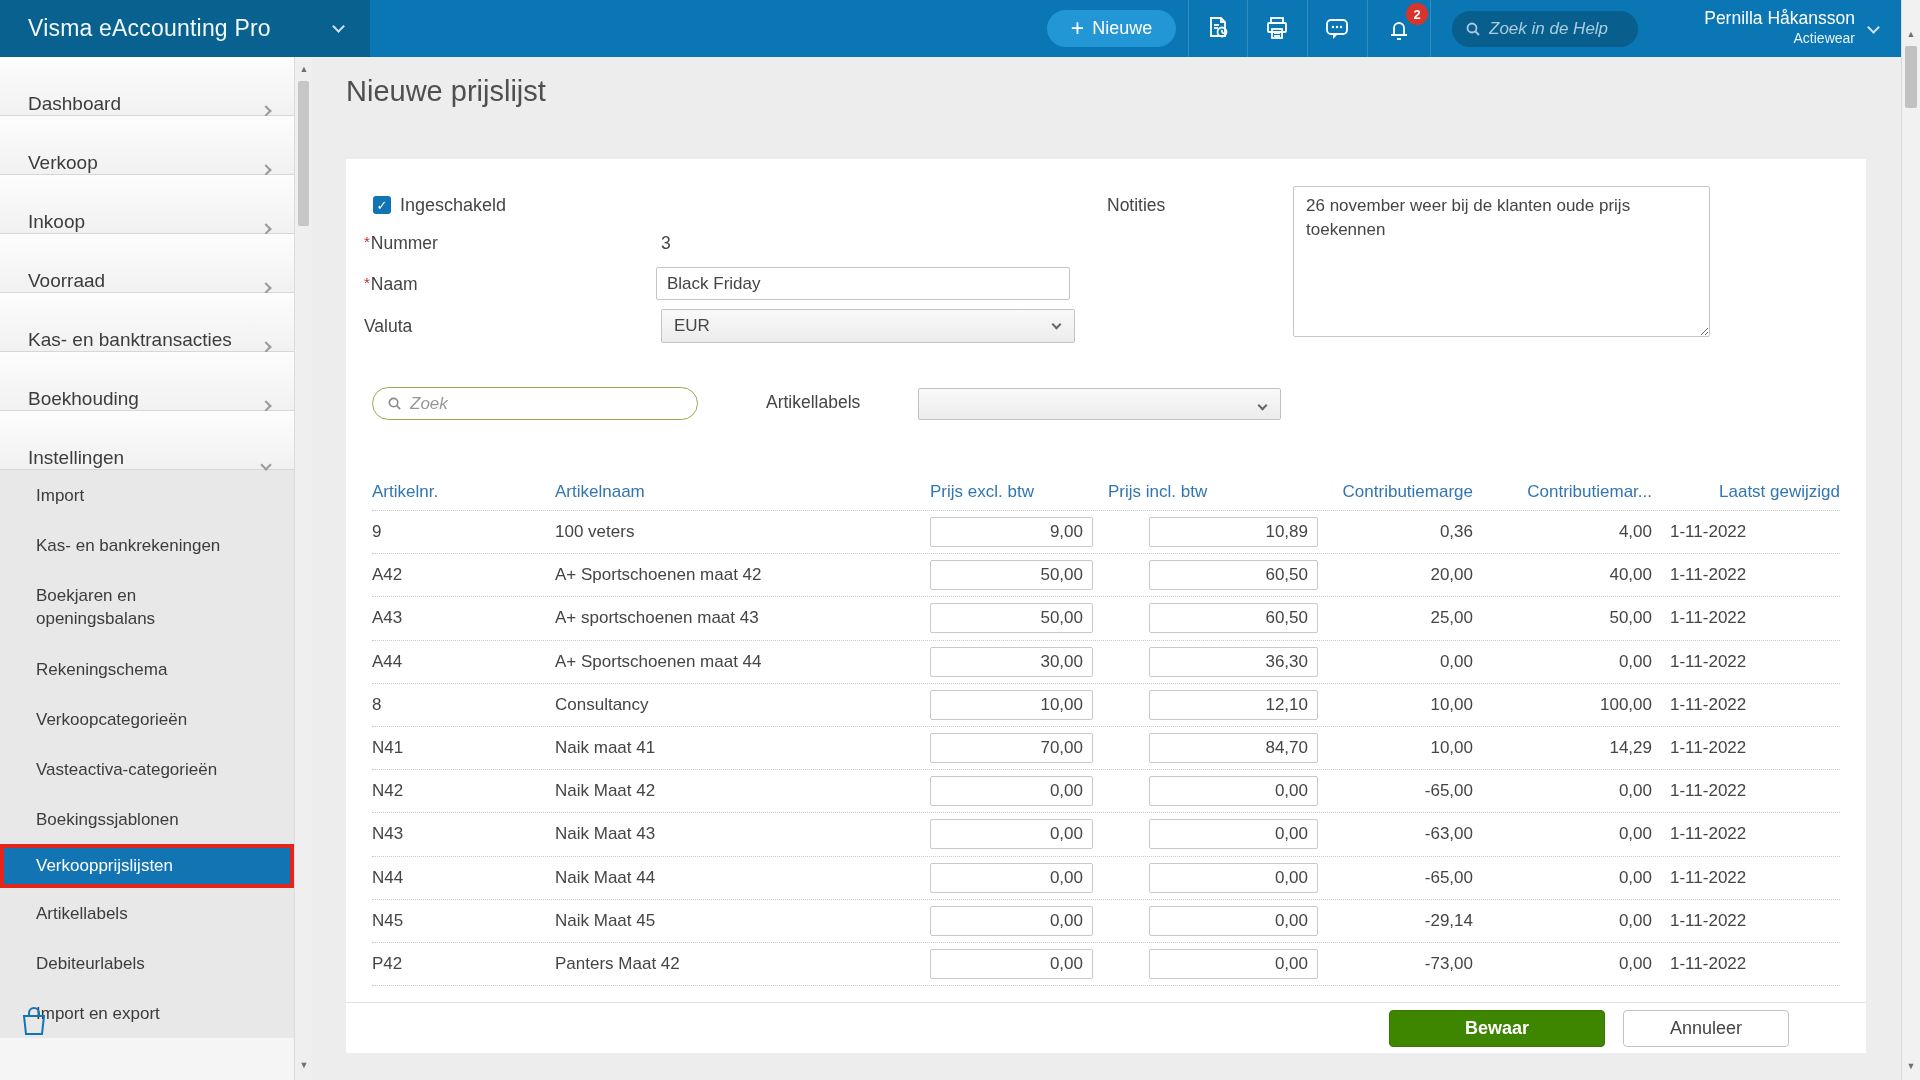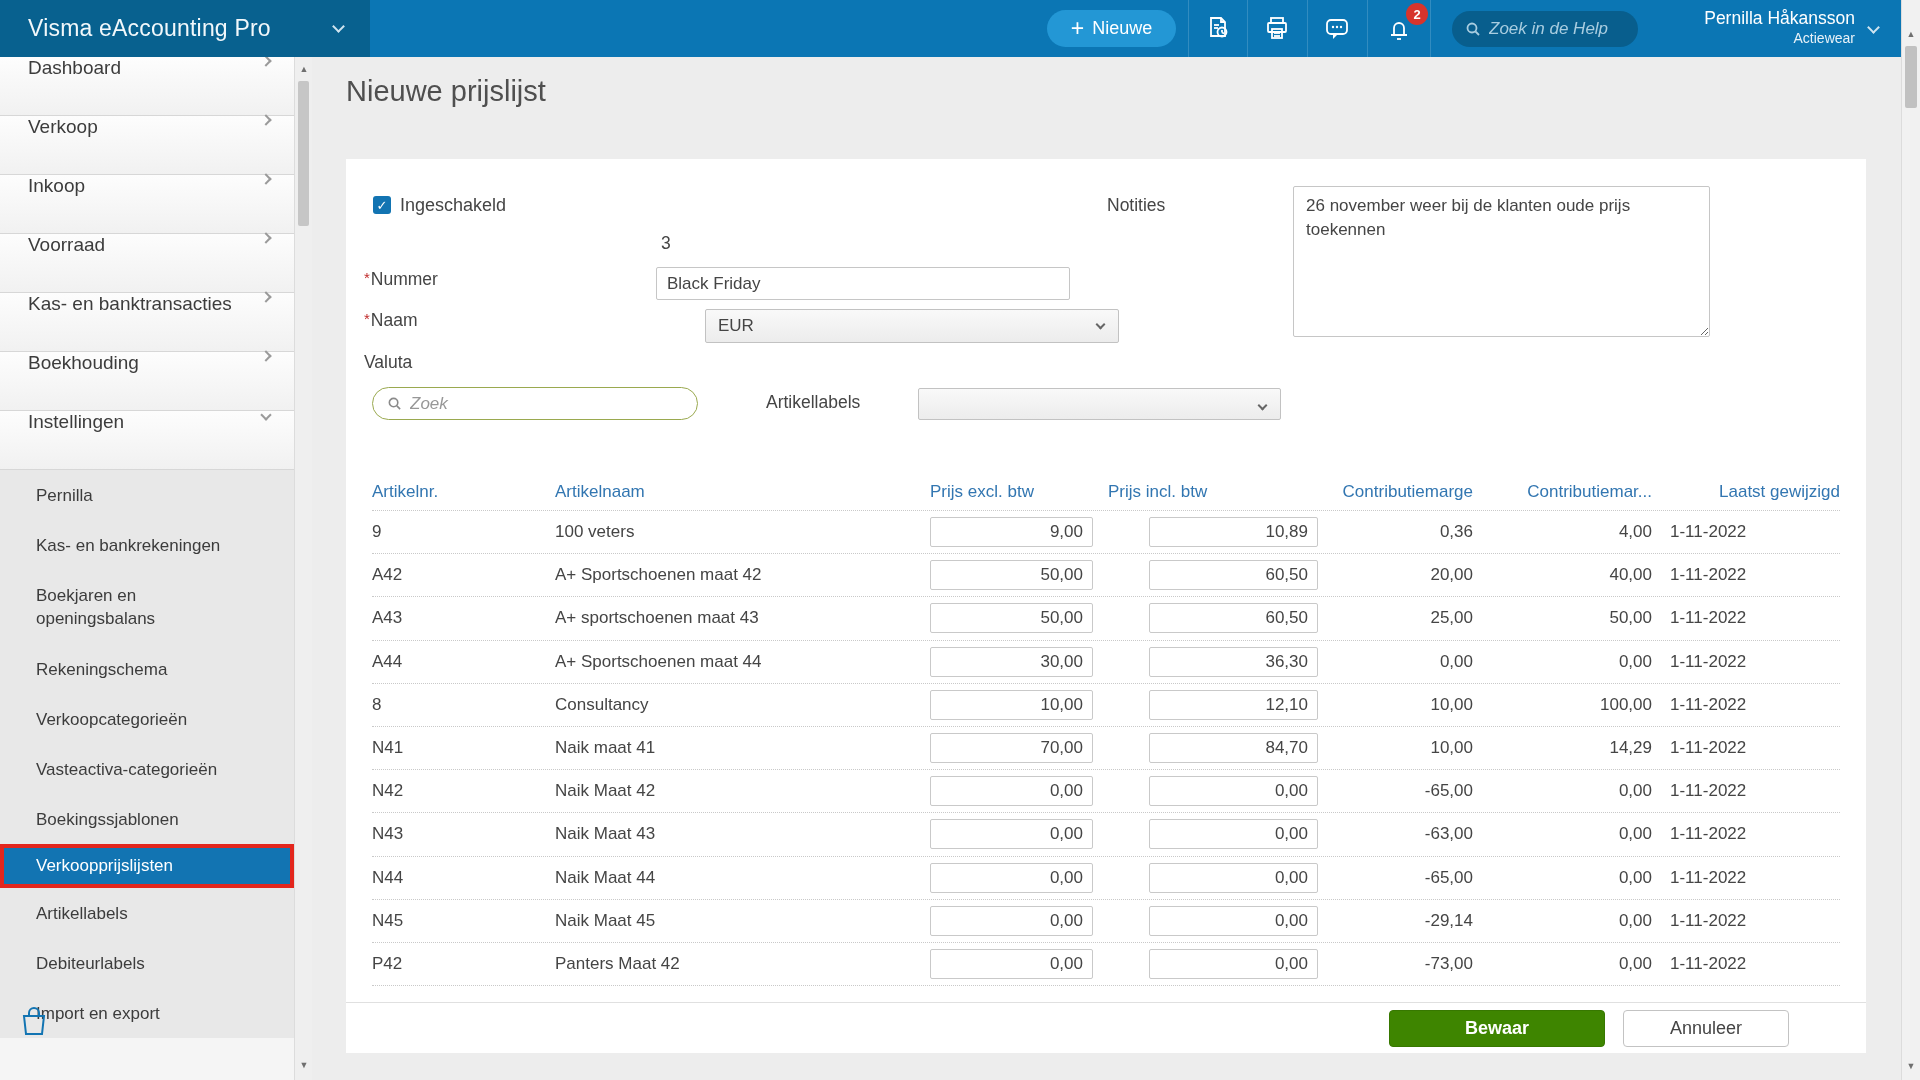--- a/index.html
+++ b/index.html
@@ -37,7 +37,7 @@
 
   
   .sidebar { position:absolute; left:0; top:57px; width:294px; height:1023px; background:#f5f5f5; }
-  .side-item { position:relative; height:59px; display:flex; align-items:flex-start; padding-left:28px; font-size:19px; color:#3c3c3c; border-bottom:1px solid #d7d7d7; background:linear-gradient(180deg,#fdfdfd,#f1f1f1); cursor:pointer; }
+  .side-item { position:relative; height:59px; display:flex; align-items:flex-end; padding-left:28px; font-size:19px; color:#3c3c3c; border-bottom:1px solid #d7d7d7; background:linear-gradient(180deg,#fdfdfd,#f1f1f1); cursor:pointer; }
   .side-item .chev { position:absolute; right:24px; width:8px; height:8px; border-width:2px; color:#9a9a9a; }
   .side-sub { background:#e8e8e8; }
   .side-sub-item { min-height:50px; display:flex; align-items:center; padding-left:36px; font-size:17px; color:#3c3c3c; cursor:pointer; }

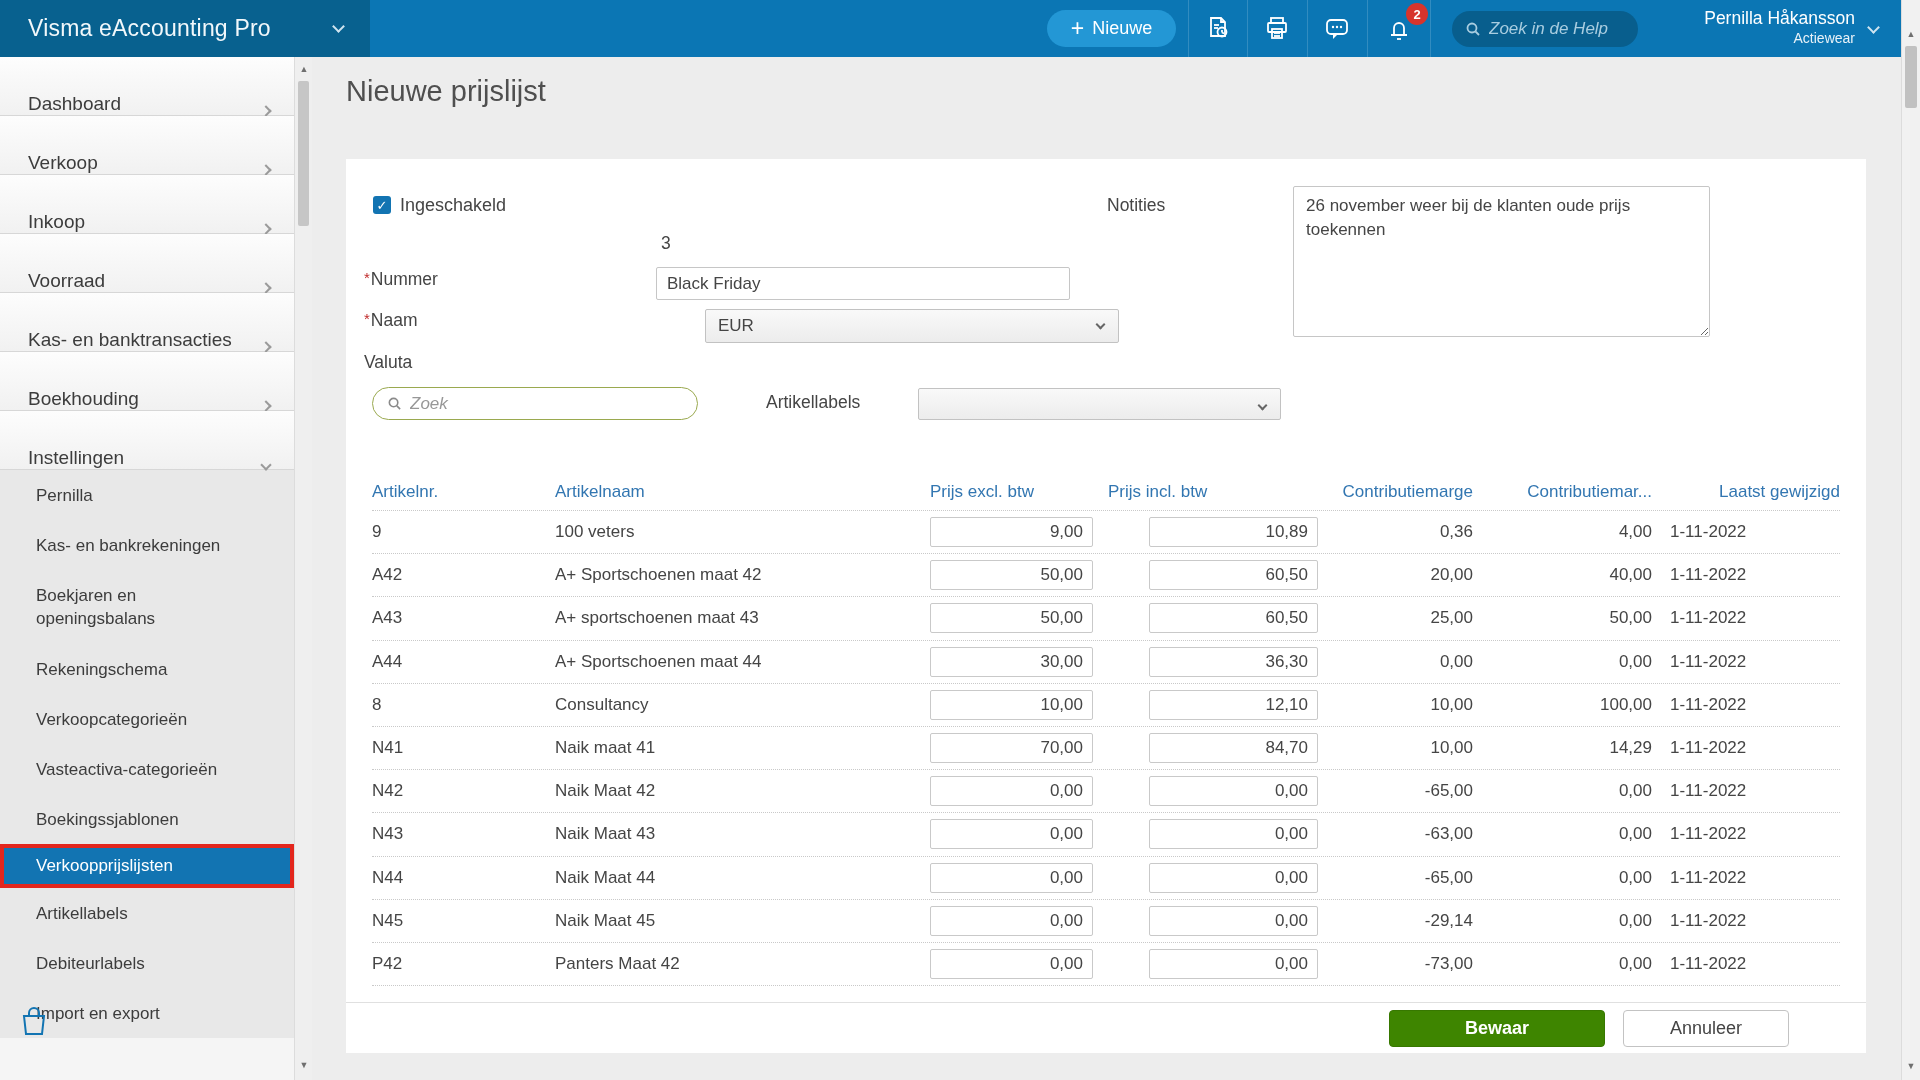--- a/index.html
+++ b/index.html
@@ -58,7 +58,7 @@
 
   .checkbox { position:absolute; left:27px; top:37px; width:18px; height:18px; background:#1274b2; border-radius:3px; color:#fff; font-size:13px; display:flex; align-items:center; justify-content:center; cursor:pointer; }
   .cb-label { position:absolute; left:54px; top:36px; font-size:18px; color:#454545; }
-  .f-label { position:absolute; left:18px; font-size:17.5px; color:#454545;margin-top:36px; }
+  .f-label { position:absolute; left:18px; font-size:17.5px; color:#454545; }
   .f-label .req { color:#c02b2b; font-size:15px; vertical-align:2px; margin-right:1px; }
   .f-value { position:absolute; left:315px; font-size:17.5px; color:#454545; }
   .f-input { position:absolute; left:310px; width:414px; height:33px; border:1px solid #c6c6c6; border-radius:2px; font-size:17px; color:#454545; padding:0 10px; font-family:inherit; outline:none; background:#fff; }

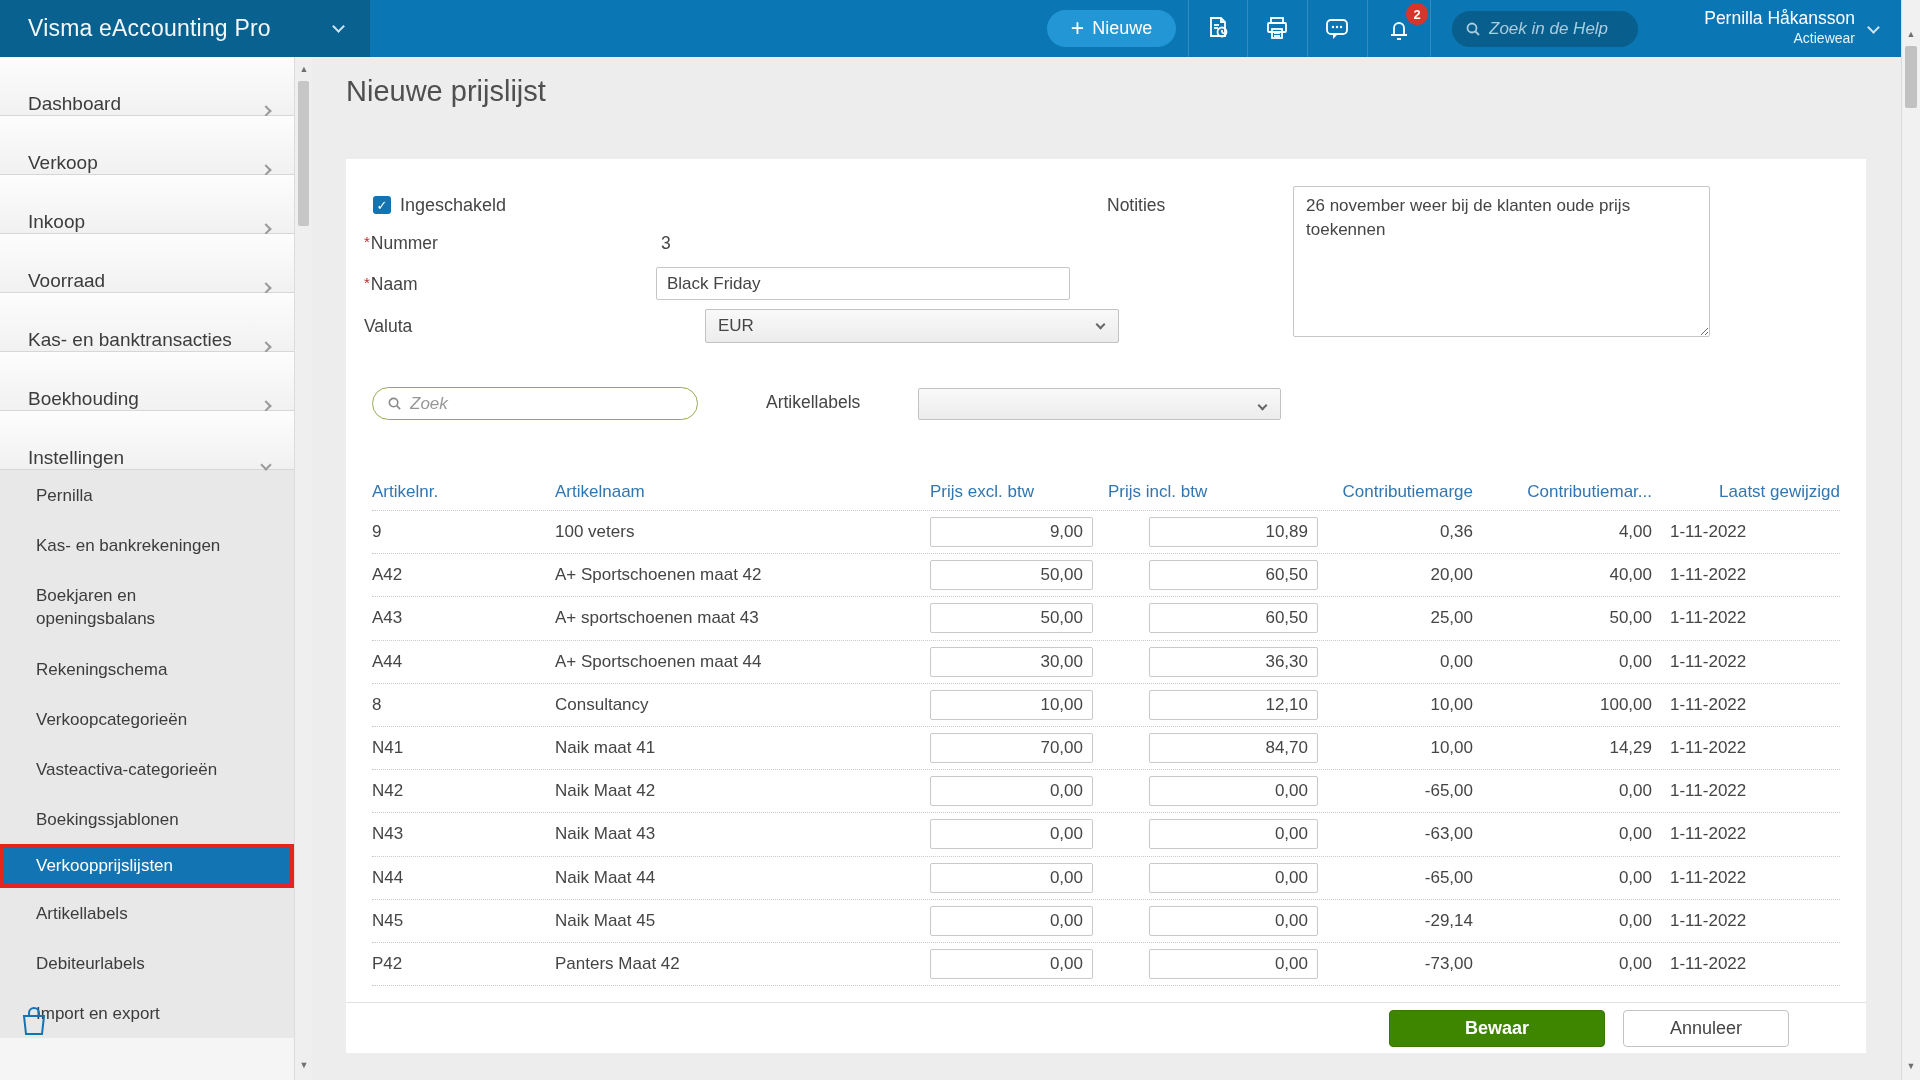--- a/index.html
+++ b/index.html
@@ -62,7 +62,7 @@
   .f-label .req { color:#c02b2b; font-size:15px; vertical-align:2px; margin-right:1px; }
   .f-value { position:absolute; left:315px; font-size:17.5px; color:#454545; }
   .f-input { position:absolute; left:310px; width:414px; height:33px; border:1px solid #c6c6c6; border-radius:2px; font-size:17px; color:#454545; padding:0 10px; font-family:inherit; outline:none; background:#fff; }
-  .f-select { position:absolute; left:315px; width:414px; height:34px; border:1px solid #c2c2c2; border-radius:2px; background:linear-gradient(#f9f9f9,#ececec); display:flex; align-items:center; padding:0 12px; font-size:17px; color:#454545; cursor:pointer;margin-left:44px; }
+  .f-select { position:absolute; left:315px; width:414px; height:34px; border:1px solid #c2c2c2; border-radius:2px; background:linear-gradient(#f9f9f9,#ececec); display:flex; align-items:center; padding:0 12px; font-size:17px; color:#454545; cursor:pointer; }
   .f-select .chev { position:absolute; right:14px; width:7px; height:7px; color:#666; margin-top:-3px; }
   .notes-label { position:absolute; left:761px; top:36px; font-size:17.5px; color:#454545; }
   .notes-area { position:absolute; left:947px; top:27px; width:417px; height:151px; border:1px solid #c6c6c6; border-radius:2px; font-size:17px; color:#454545; padding:7px 12px; line-height:24px; font-family:inherit; resize:both; outline:none; }

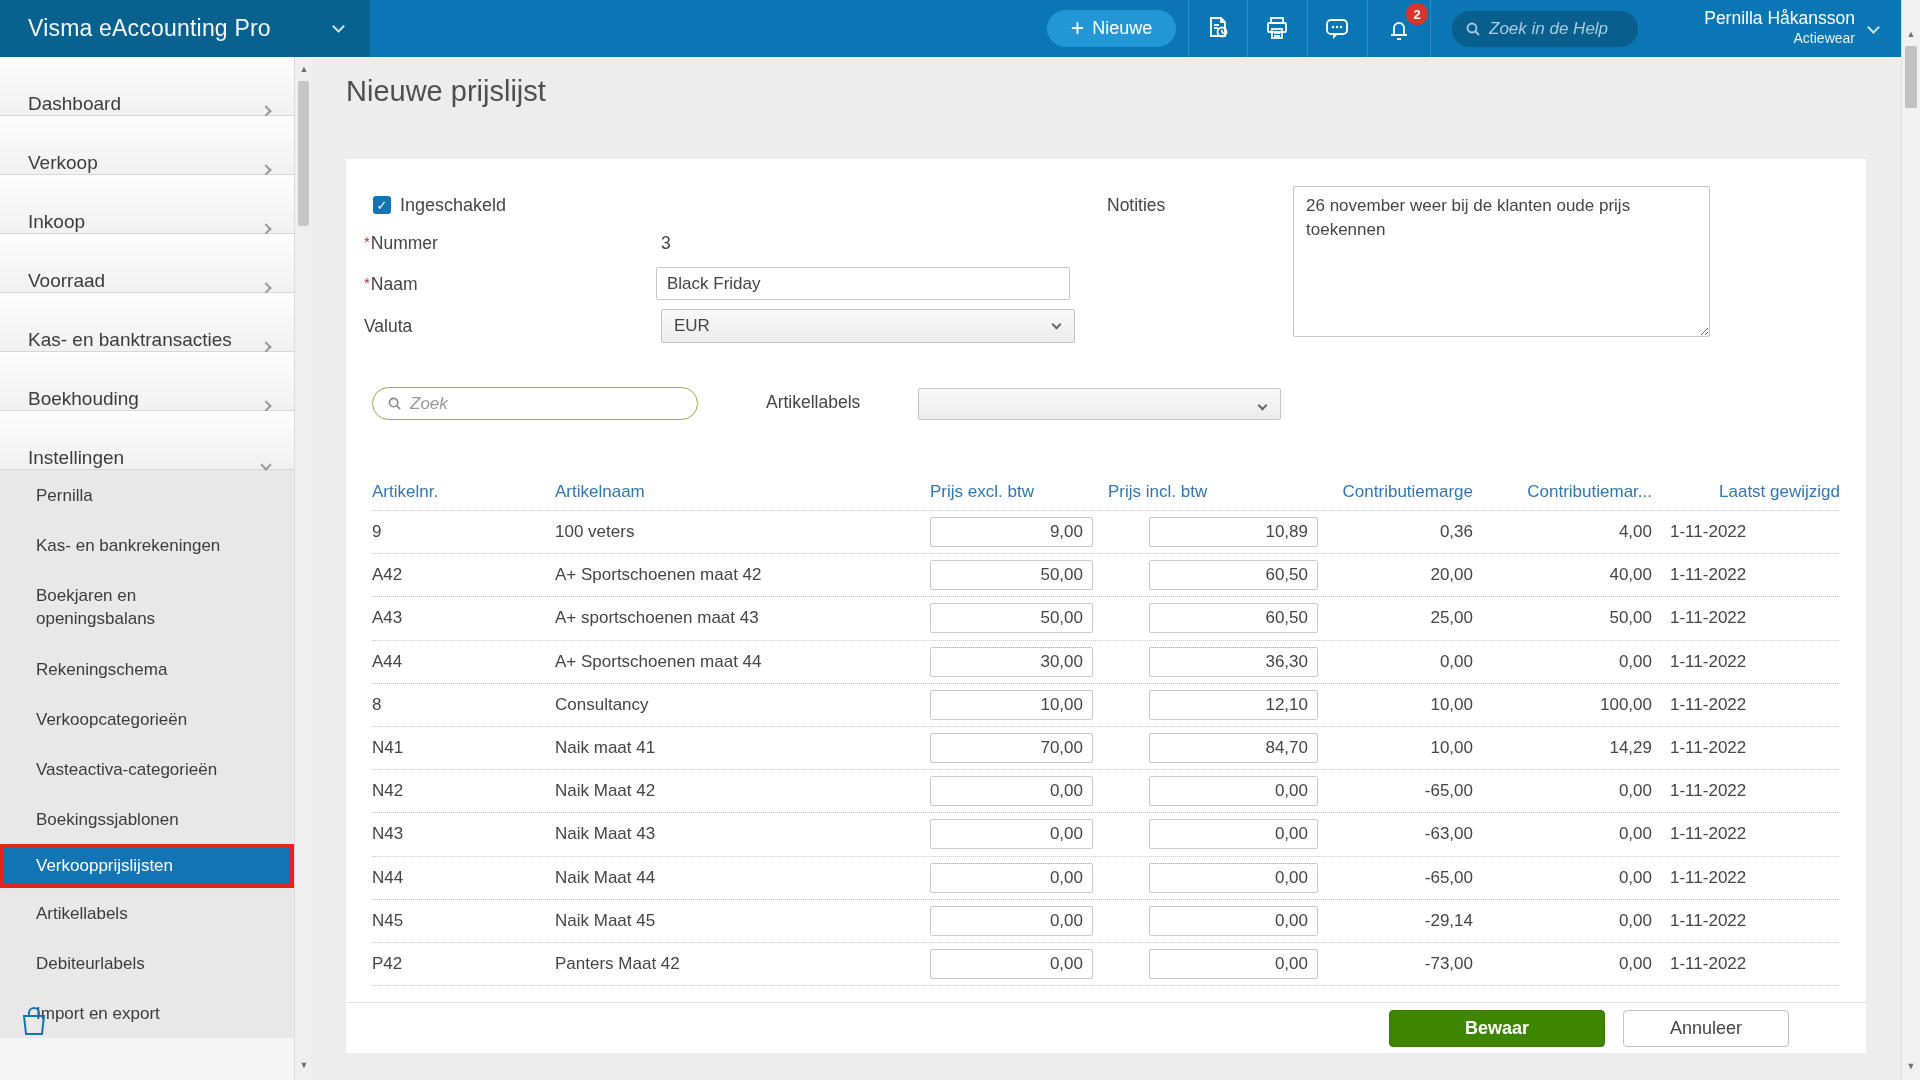--- a/index.html
+++ b/index.html
@@ -200,7 +200,7 @@
       </div>
       <div class="side-sub">
         <div class="side-sub-item">
-          <span class="sl">Pernilla</span>
+          <span class="sl">Import</span>
         </div>
         <div class="side-sub-item">
           <span class="sl">Kas- en bankrekeningen</span>

